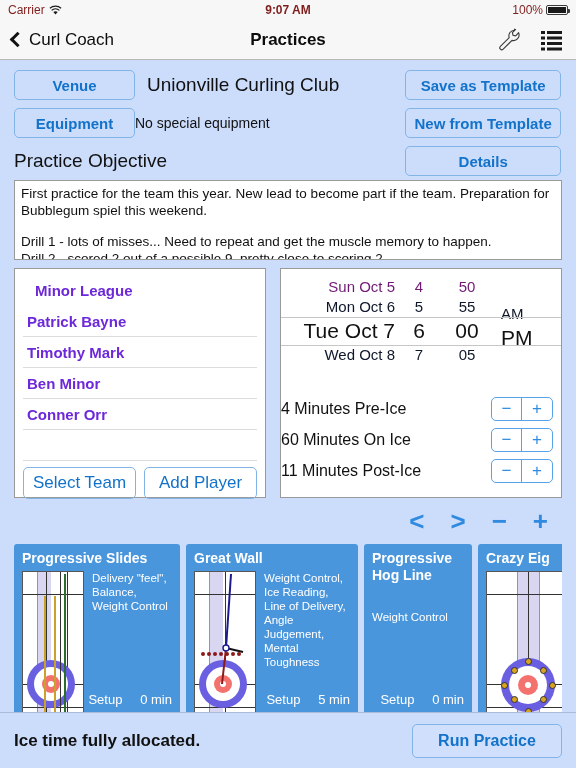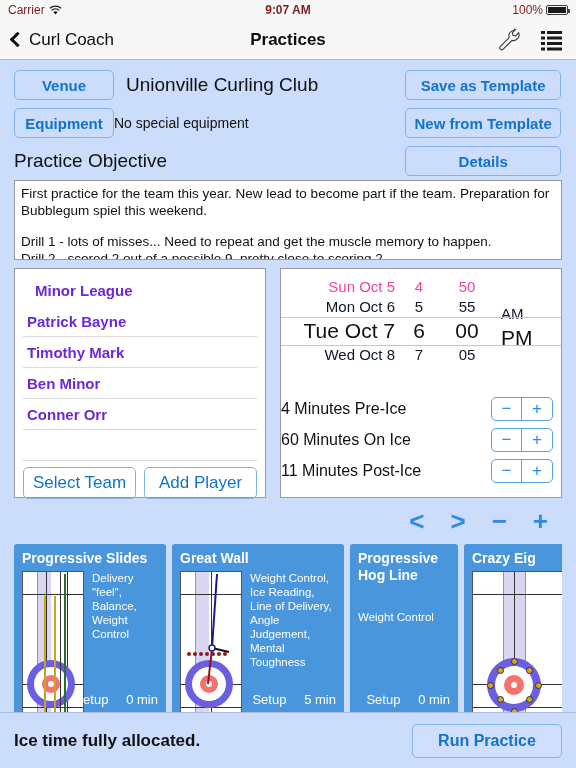--- a/index.html
+++ b/index.html
@@ -56,7 +56,7 @@
   .btn-tmpl { height: 30px; width: 156px; }
 
   .field-row { display: flex; align-items: center; }
-  .tag-btn { width: 100px; height: 30px; font-size: 15px; }
+  .tag-btn { width: 121px; height: 30px; font-size: 15px; }
   .field-val { margin-left: 12px; font-size: 19px; color: #111; }
   .field-val.small { font-size: 14px; margin-left: 0; }
 

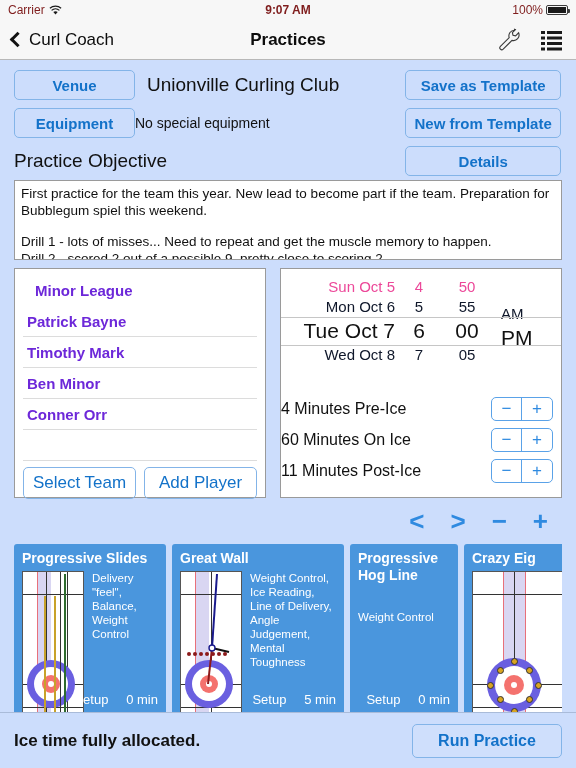--- a/index.html
+++ b/index.html
@@ -101,7 +101,7 @@
   .w-ampm { width: 62px; align-items: flex-start; padding-left: 6px;}
   .wrow { height: 20px; line-height: 20px; font-size: 15px; color: #0f172a; white-space: nowrap; }
   .wrow.f0 { color: #d8d8d8; font-size: 13px; height: 15px; line-height: 15px;}
-  .wrow.f1 { color: #ec4899; margin-top: 25px; }
+  .wrow.f1 { color: #701a75; margin-top: 25px; }
   .wrow.sel { color: #111; font-size: 21px; height: 28px; line-height: 28px; }
   .wband {
     position: absolute; left: 0; right: 0; top: 48px; height: 29px;

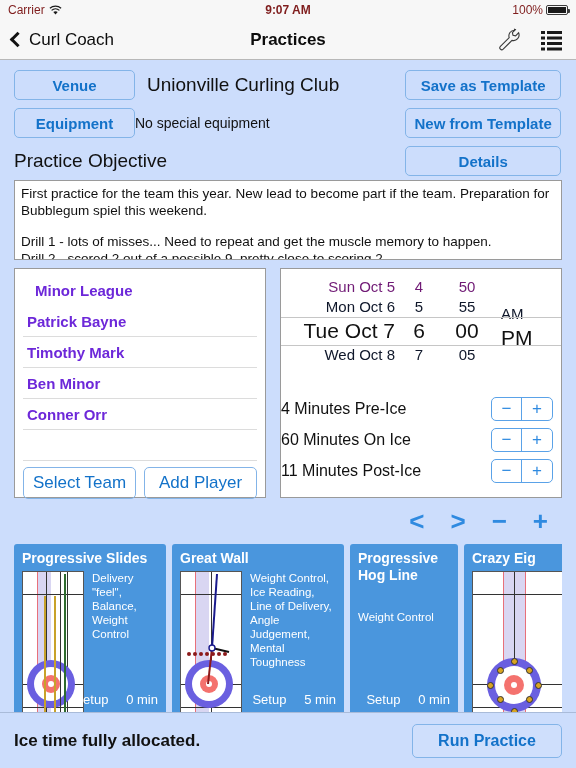--- a/index.html
+++ b/index.html
@@ -332,7 +332,7 @@
 
     <div class="drills">
 
-      <div class="card" style="width:152px">
+      <div class="card" style="width:166px">
         <div class="card-title">Progressive Slides</div>
         <div class="card-body">
           <div class="sheet">

